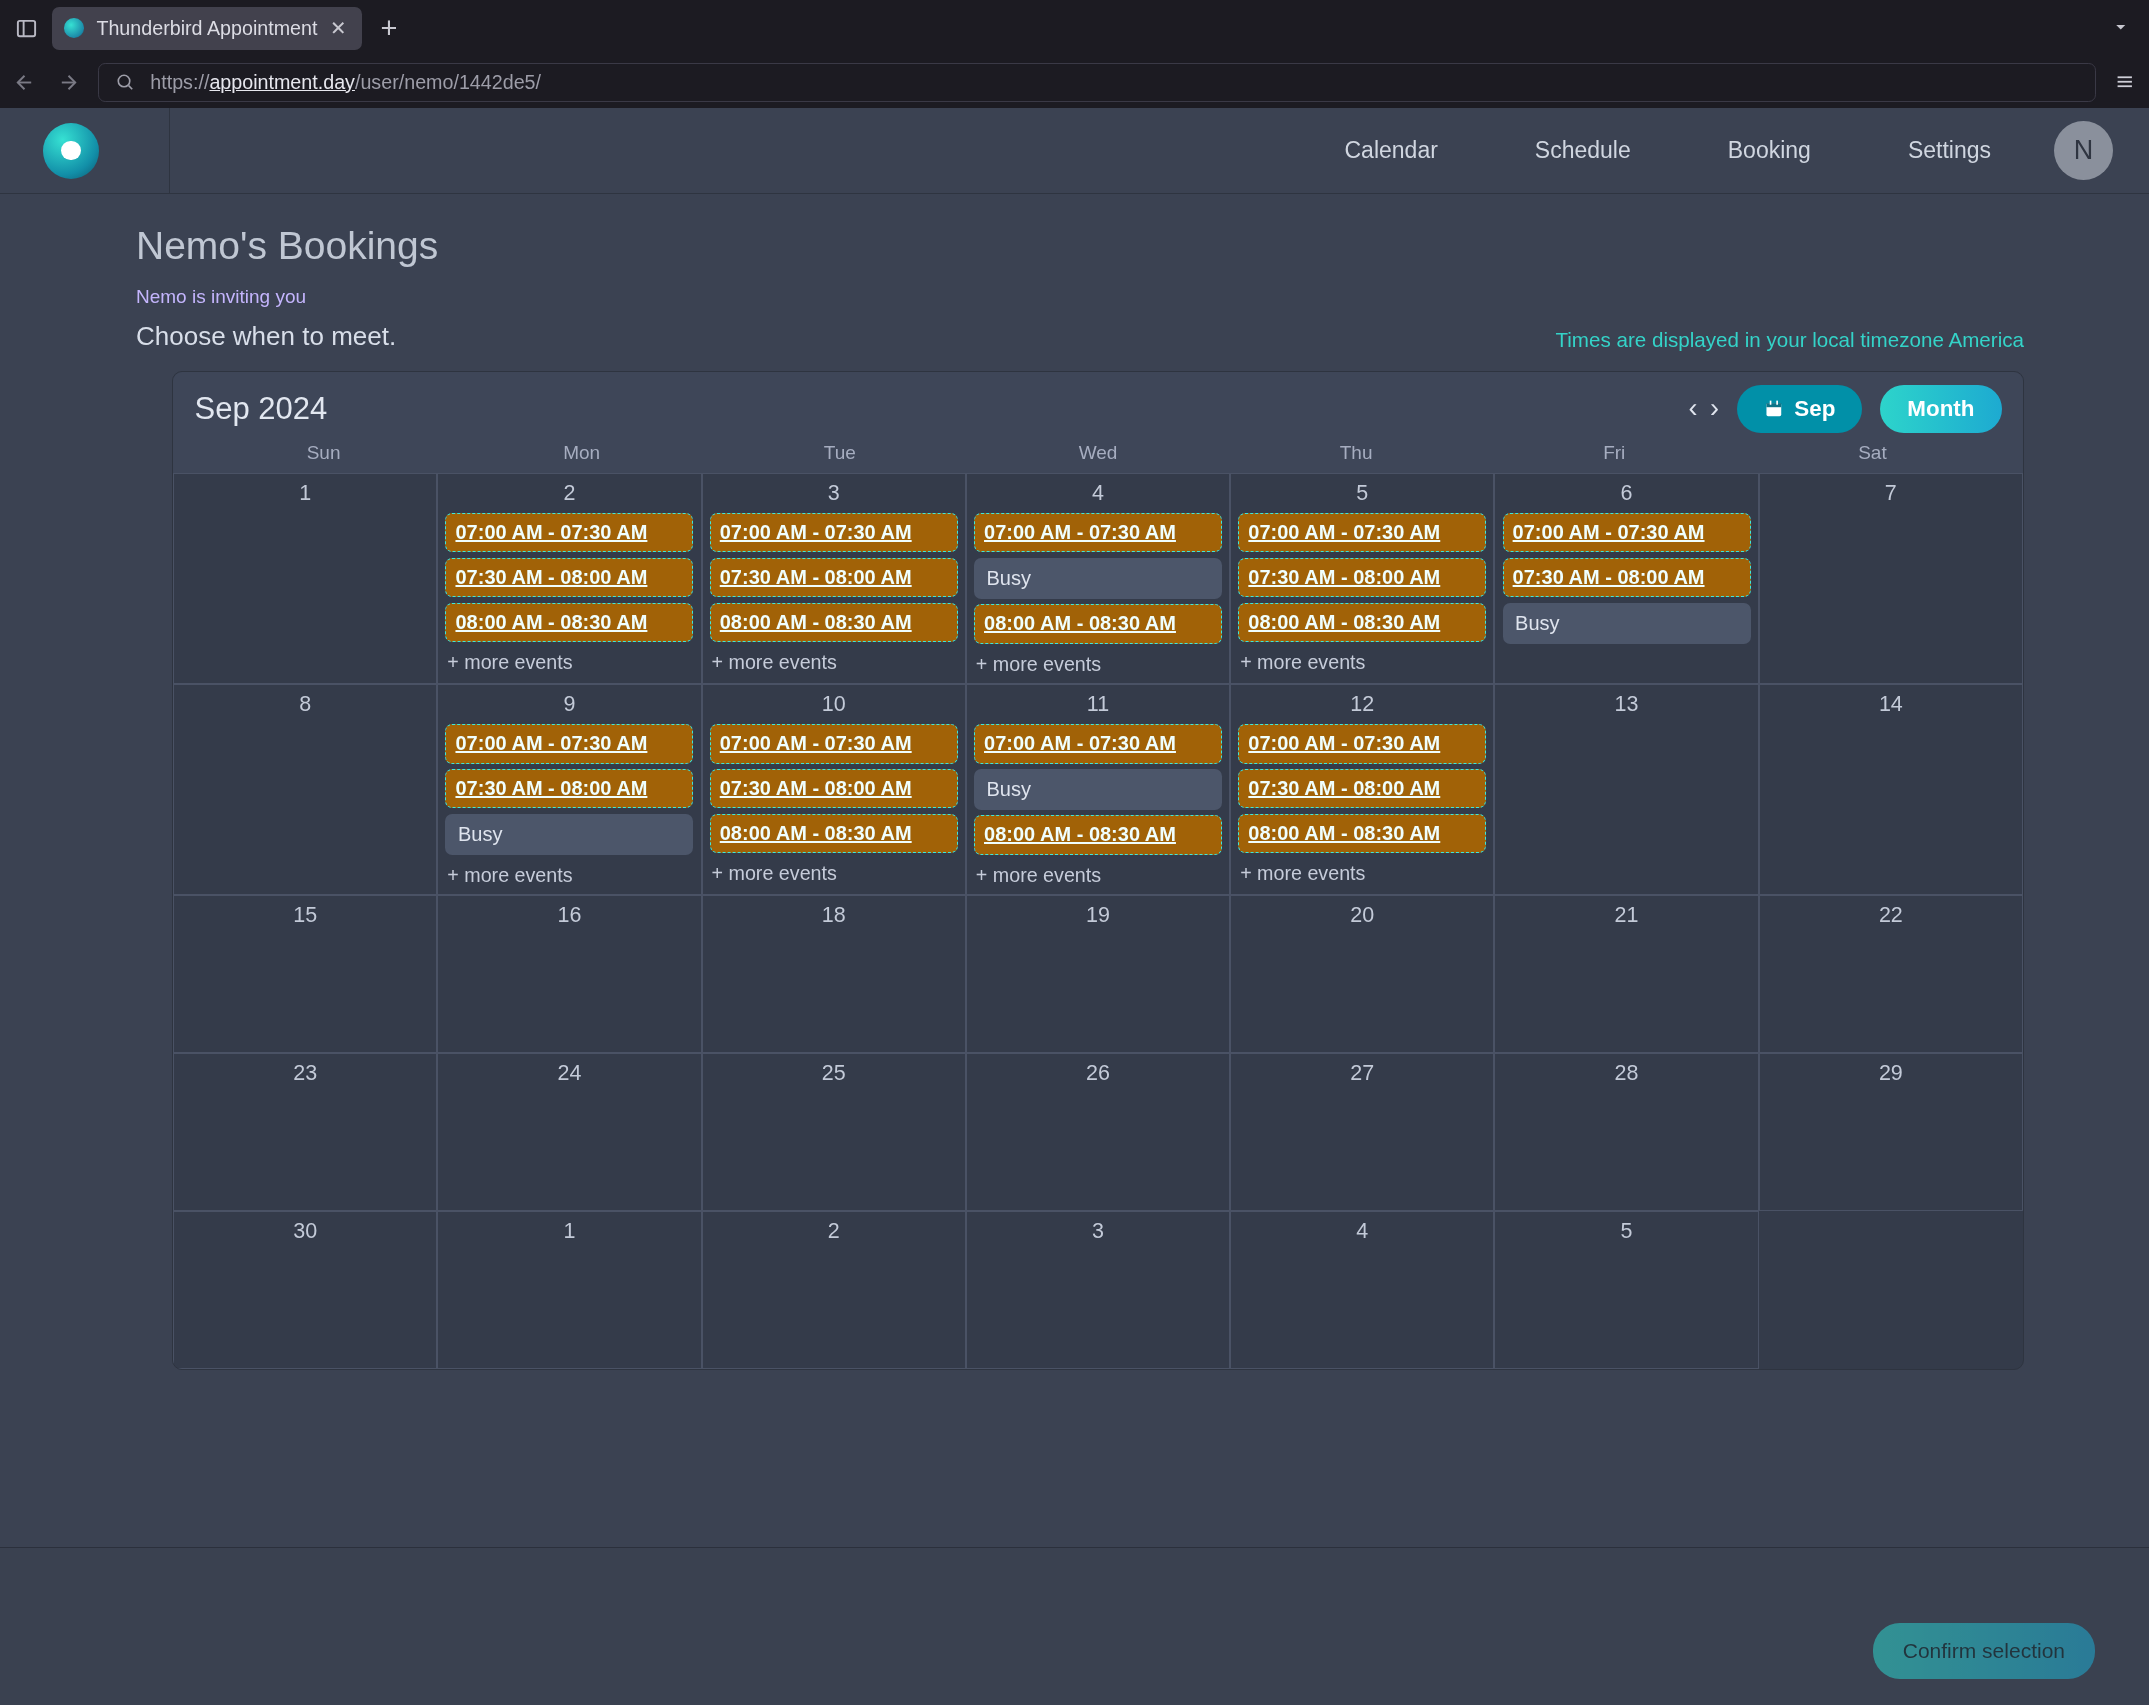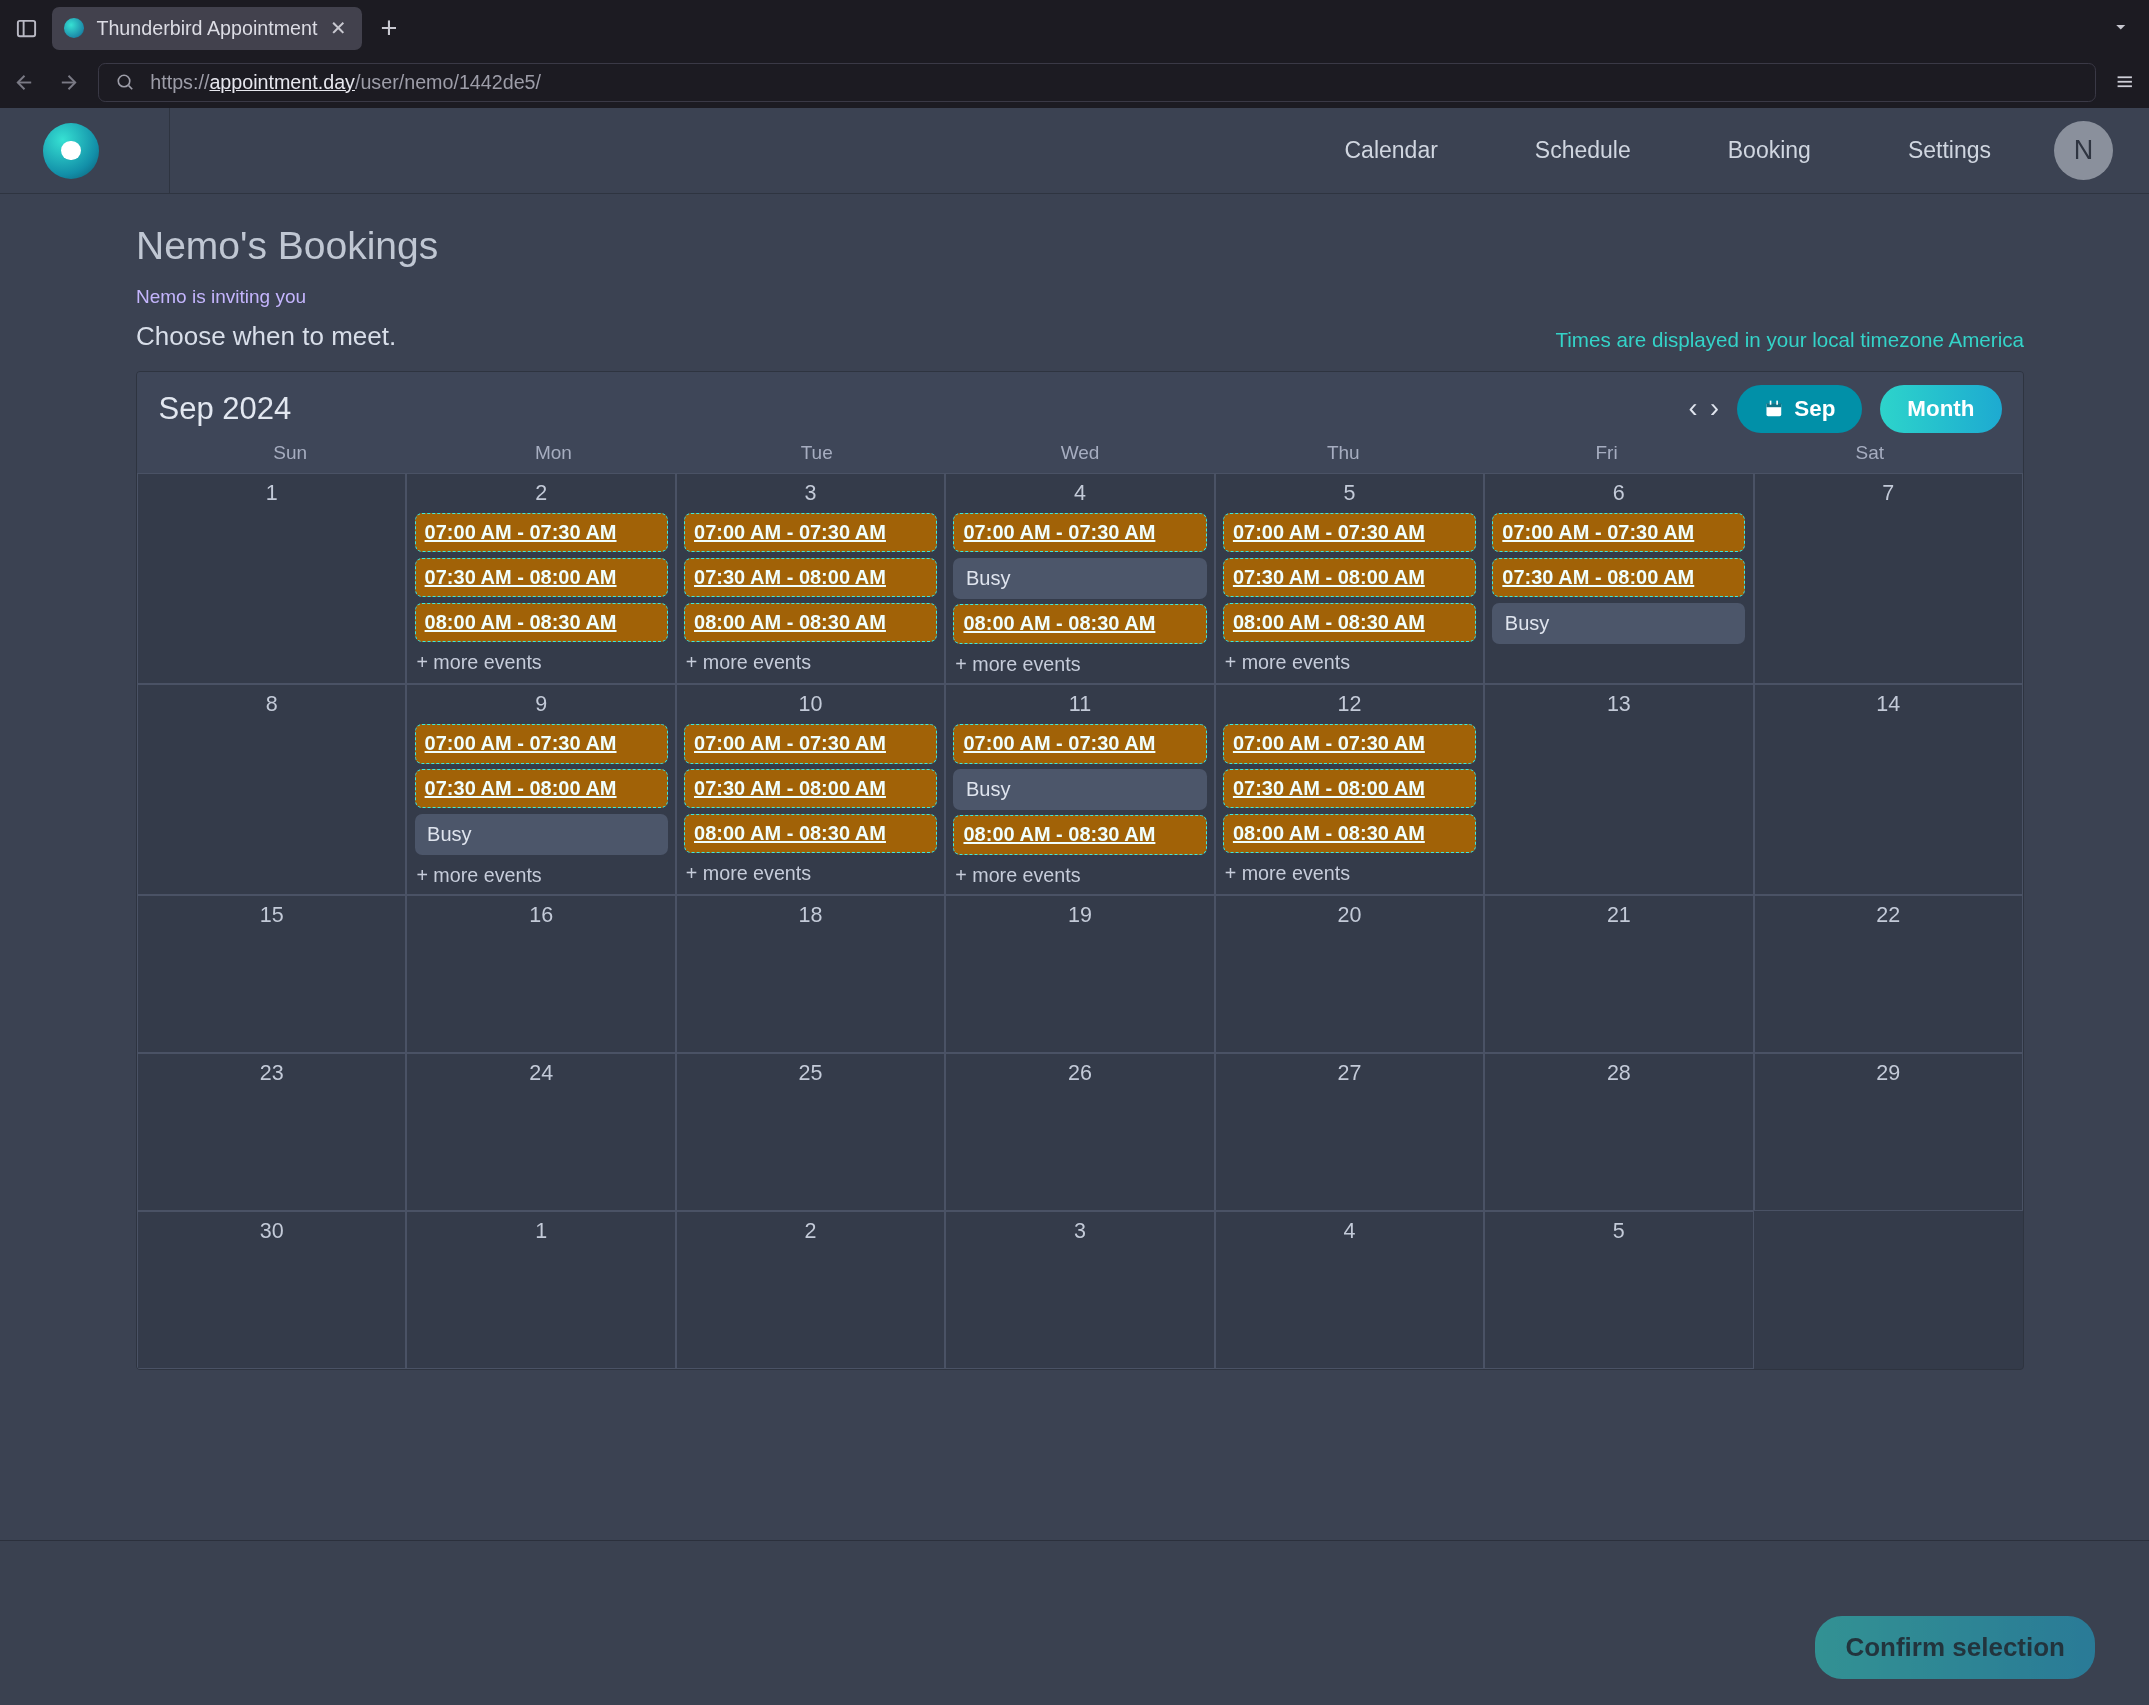--- a/index.html
+++ b/index.html
@@ -151,9 +151,10 @@
   
   .calendar {
     border:0.9px solid #2e3440;
-    border-radius:4px;
+    border-radius:10px;
     overflow:hidden;
     background: var(--bg-calendar-body);
+    margin-left: 36px;
   }
   .cal-top {
     background: var(--bg-calendar-head);

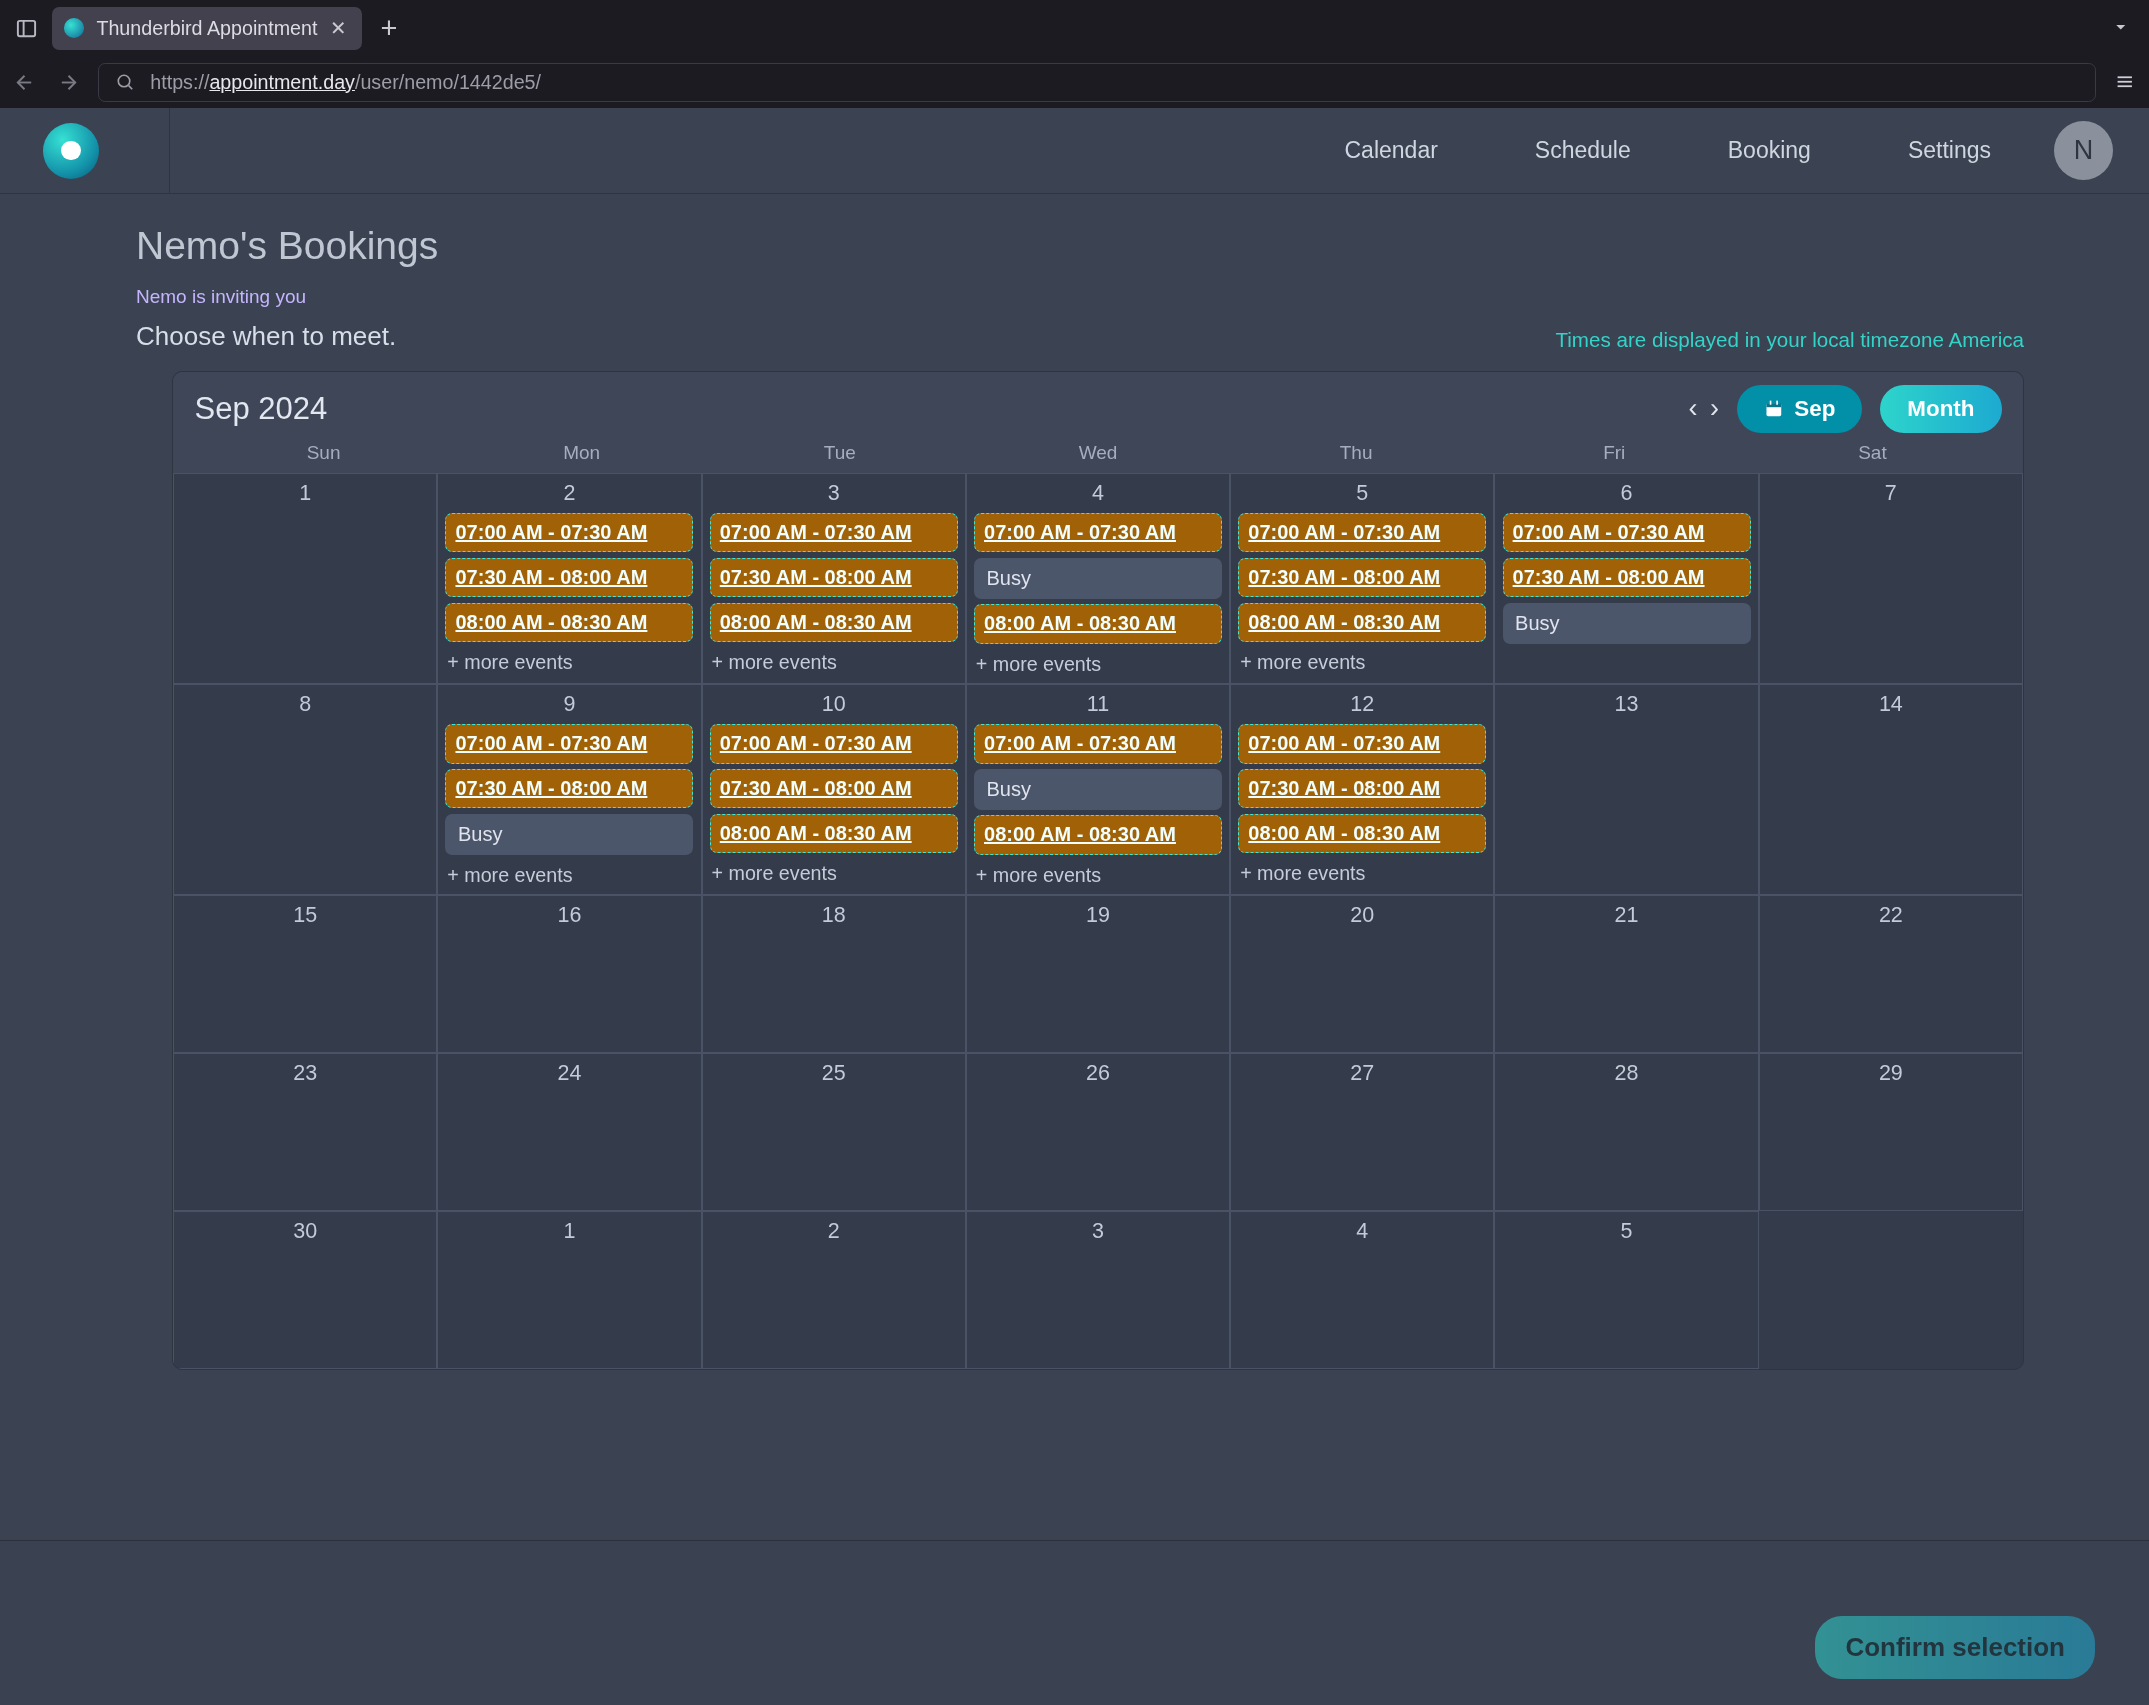--- a/index.html
+++ b/index.html
@@ -233,8 +233,8 @@
     opacity:0.55;
     border-radius:27px;
     padding:16px 30px;
-    font-size:26px;
-    font-weight:700;
+    font-size:21px;
+    font-weight:400;
     margin-top:48px;
   }
 </style>

